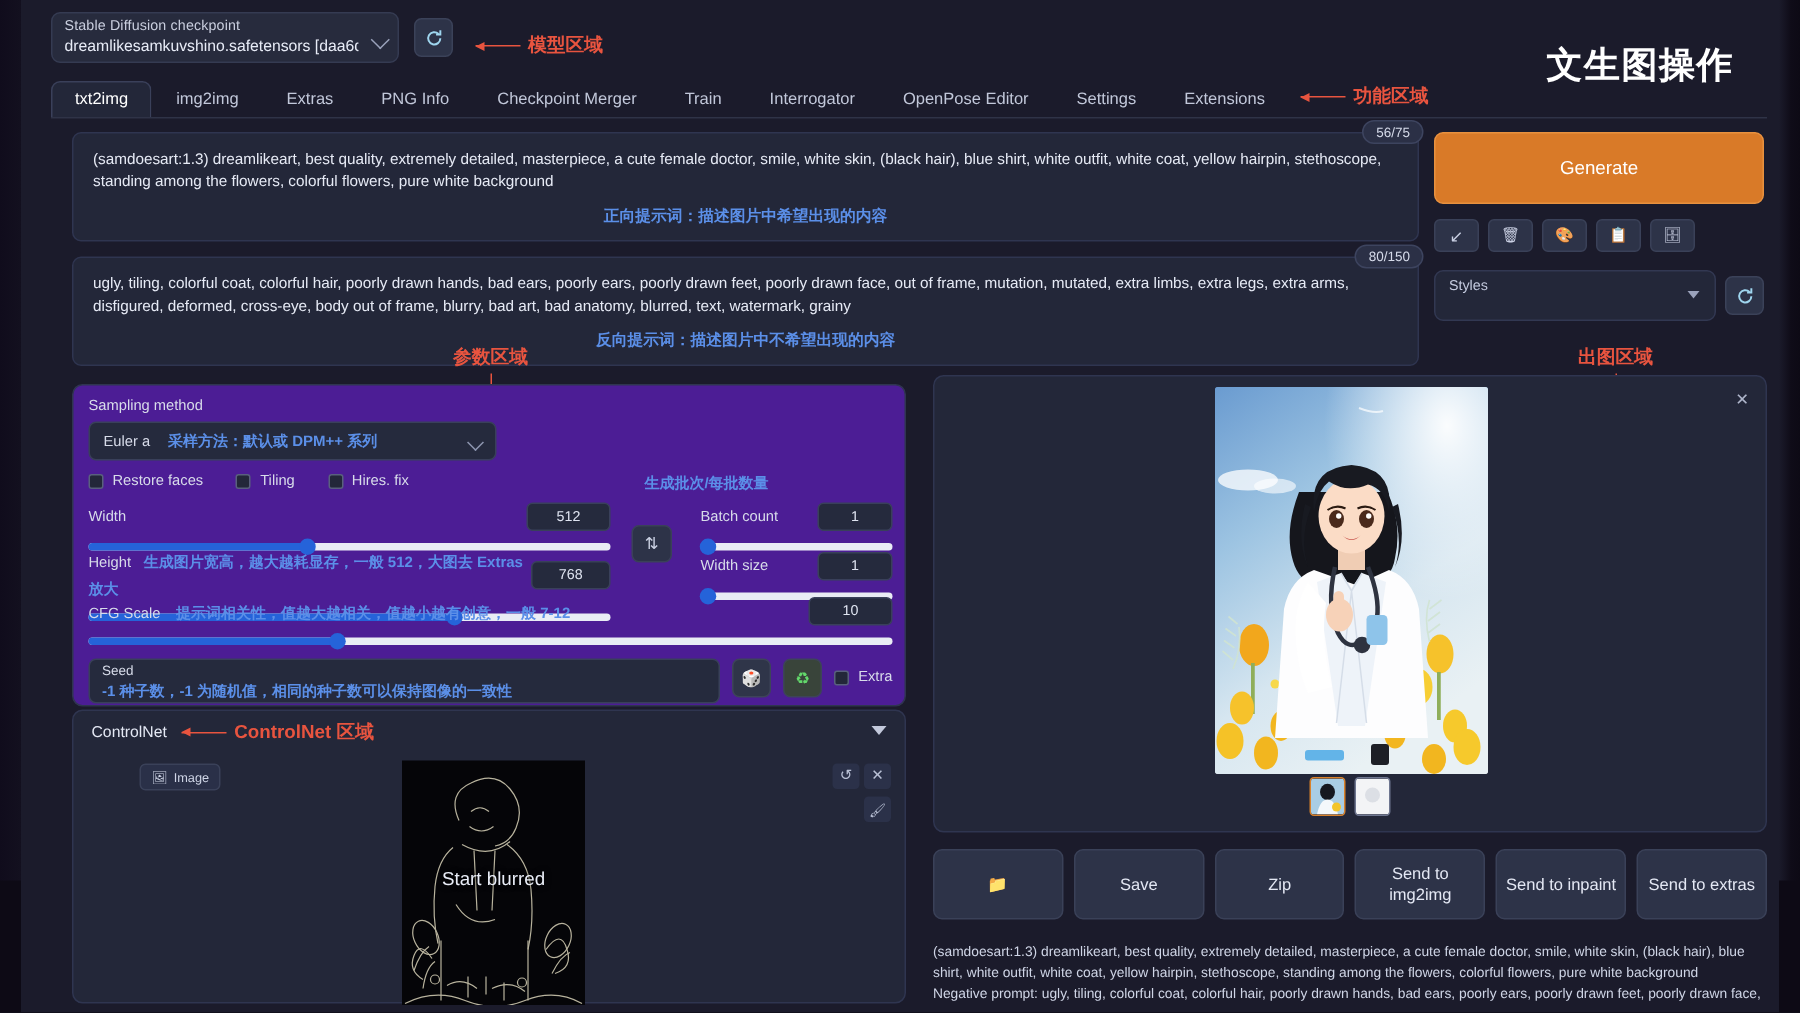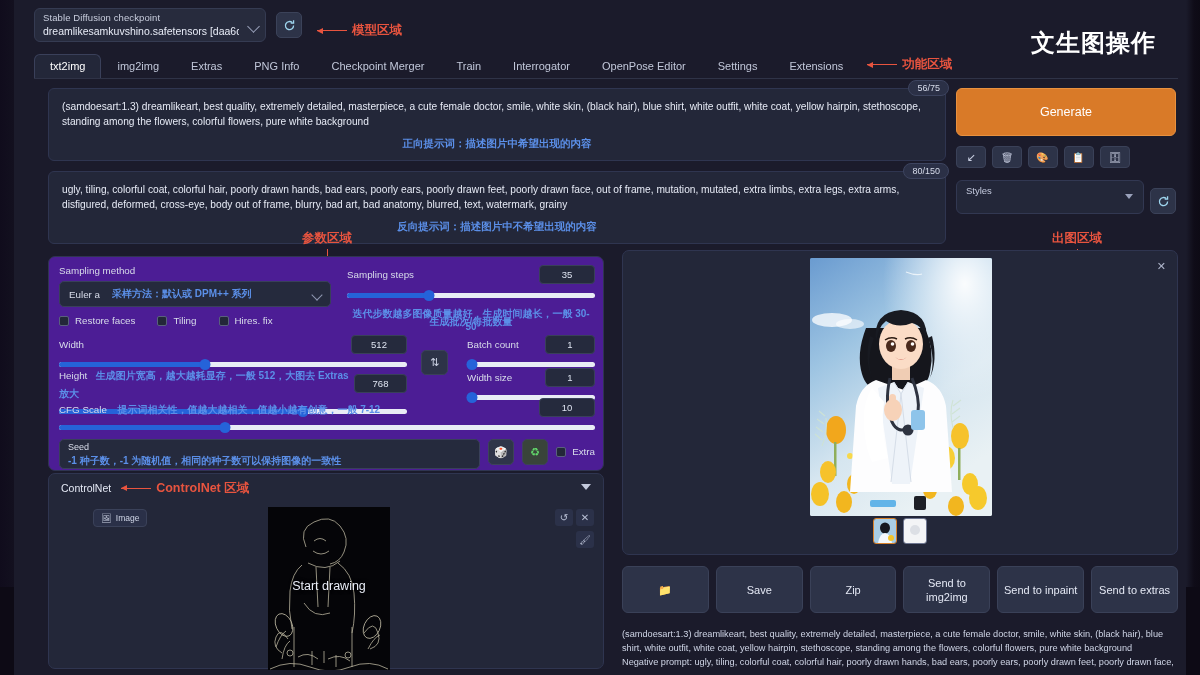--- a/index.html
+++ b/index.html
@@ -114,7 +114,7 @@
     display: flex; align-items: center; justify-content: center;
     font-size: 11px; color: #c9cfe2;
   }
-  .styles-row { display: flex; gap: 6px; margin-top: 12px; align-items: flex-end; }
+  .styles-row { display: flex; gap: 6px; margin-top: 12px; align-items: flex-start; }
   .styles-box {
     position: relative; flex: 1; height: 34px; background: #232739;
     border: 1px solid #323852; border-radius: 6px;

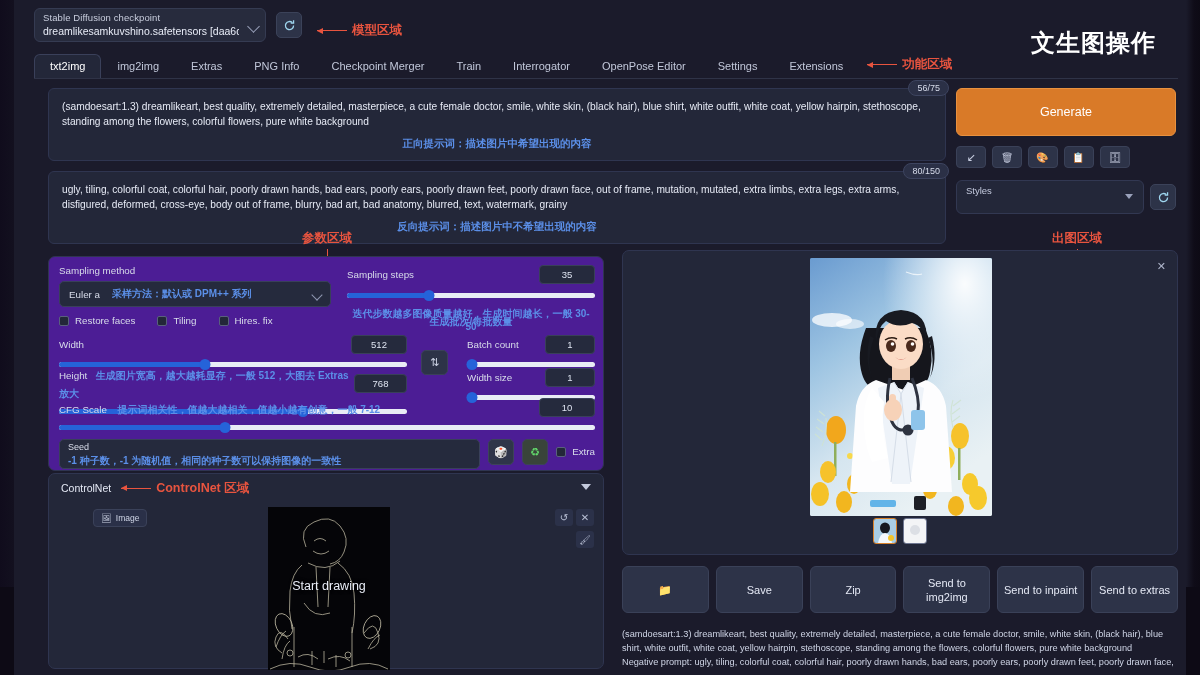--- a/index.html
+++ b/index.html
@@ -386,17 +386,6 @@
       </div>
     </div>
 
-    <div style="position:absolute; left:298px; top:8px; width:248px;">
-      <div style="display:flex; justify-content:space-between; align-items:center;">
-        <span class="lbl">Sampling steps</span>
-        <span class="num-box">35</span>
-      </div>
-      <div class="slider" style="margin-top:9px;">
-        <div class="fill" style="width:33%;"></div>
-        <div class="knob" style="left:33%;"></div>
-      </div>
-      <div class="lbl-cn" style="margin-top:9px; text-align:center;">迭代步数越多图像质量越好，生成时间越长，一般 30-50</div>
-    </div>
 
     <div style="position:absolute; left:10px; top:58px; display:flex; gap:22px;">
       <span class="cb-row">

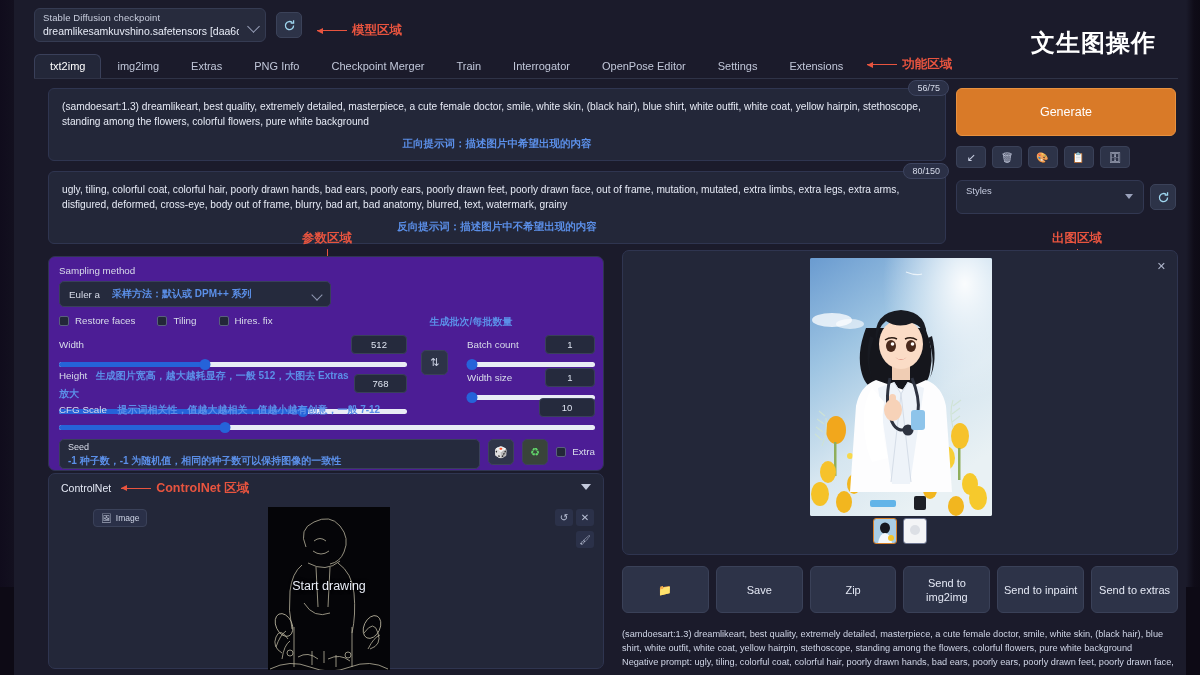--- a/index.html
+++ b/index.html
@@ -527,7 +527,7 @@
           <path d="M2 162 q20 -10 40 -2 q20 8 40 0 q20 -8 38 2"></path>
         </g>
       </svg>
-      <div class="cn-start">Start drawing</div>
+      <div class="cn-start">Start blurred</div>
     </div>
 
     <div class="cn-ctl" style="left:506px; top:35px;">

